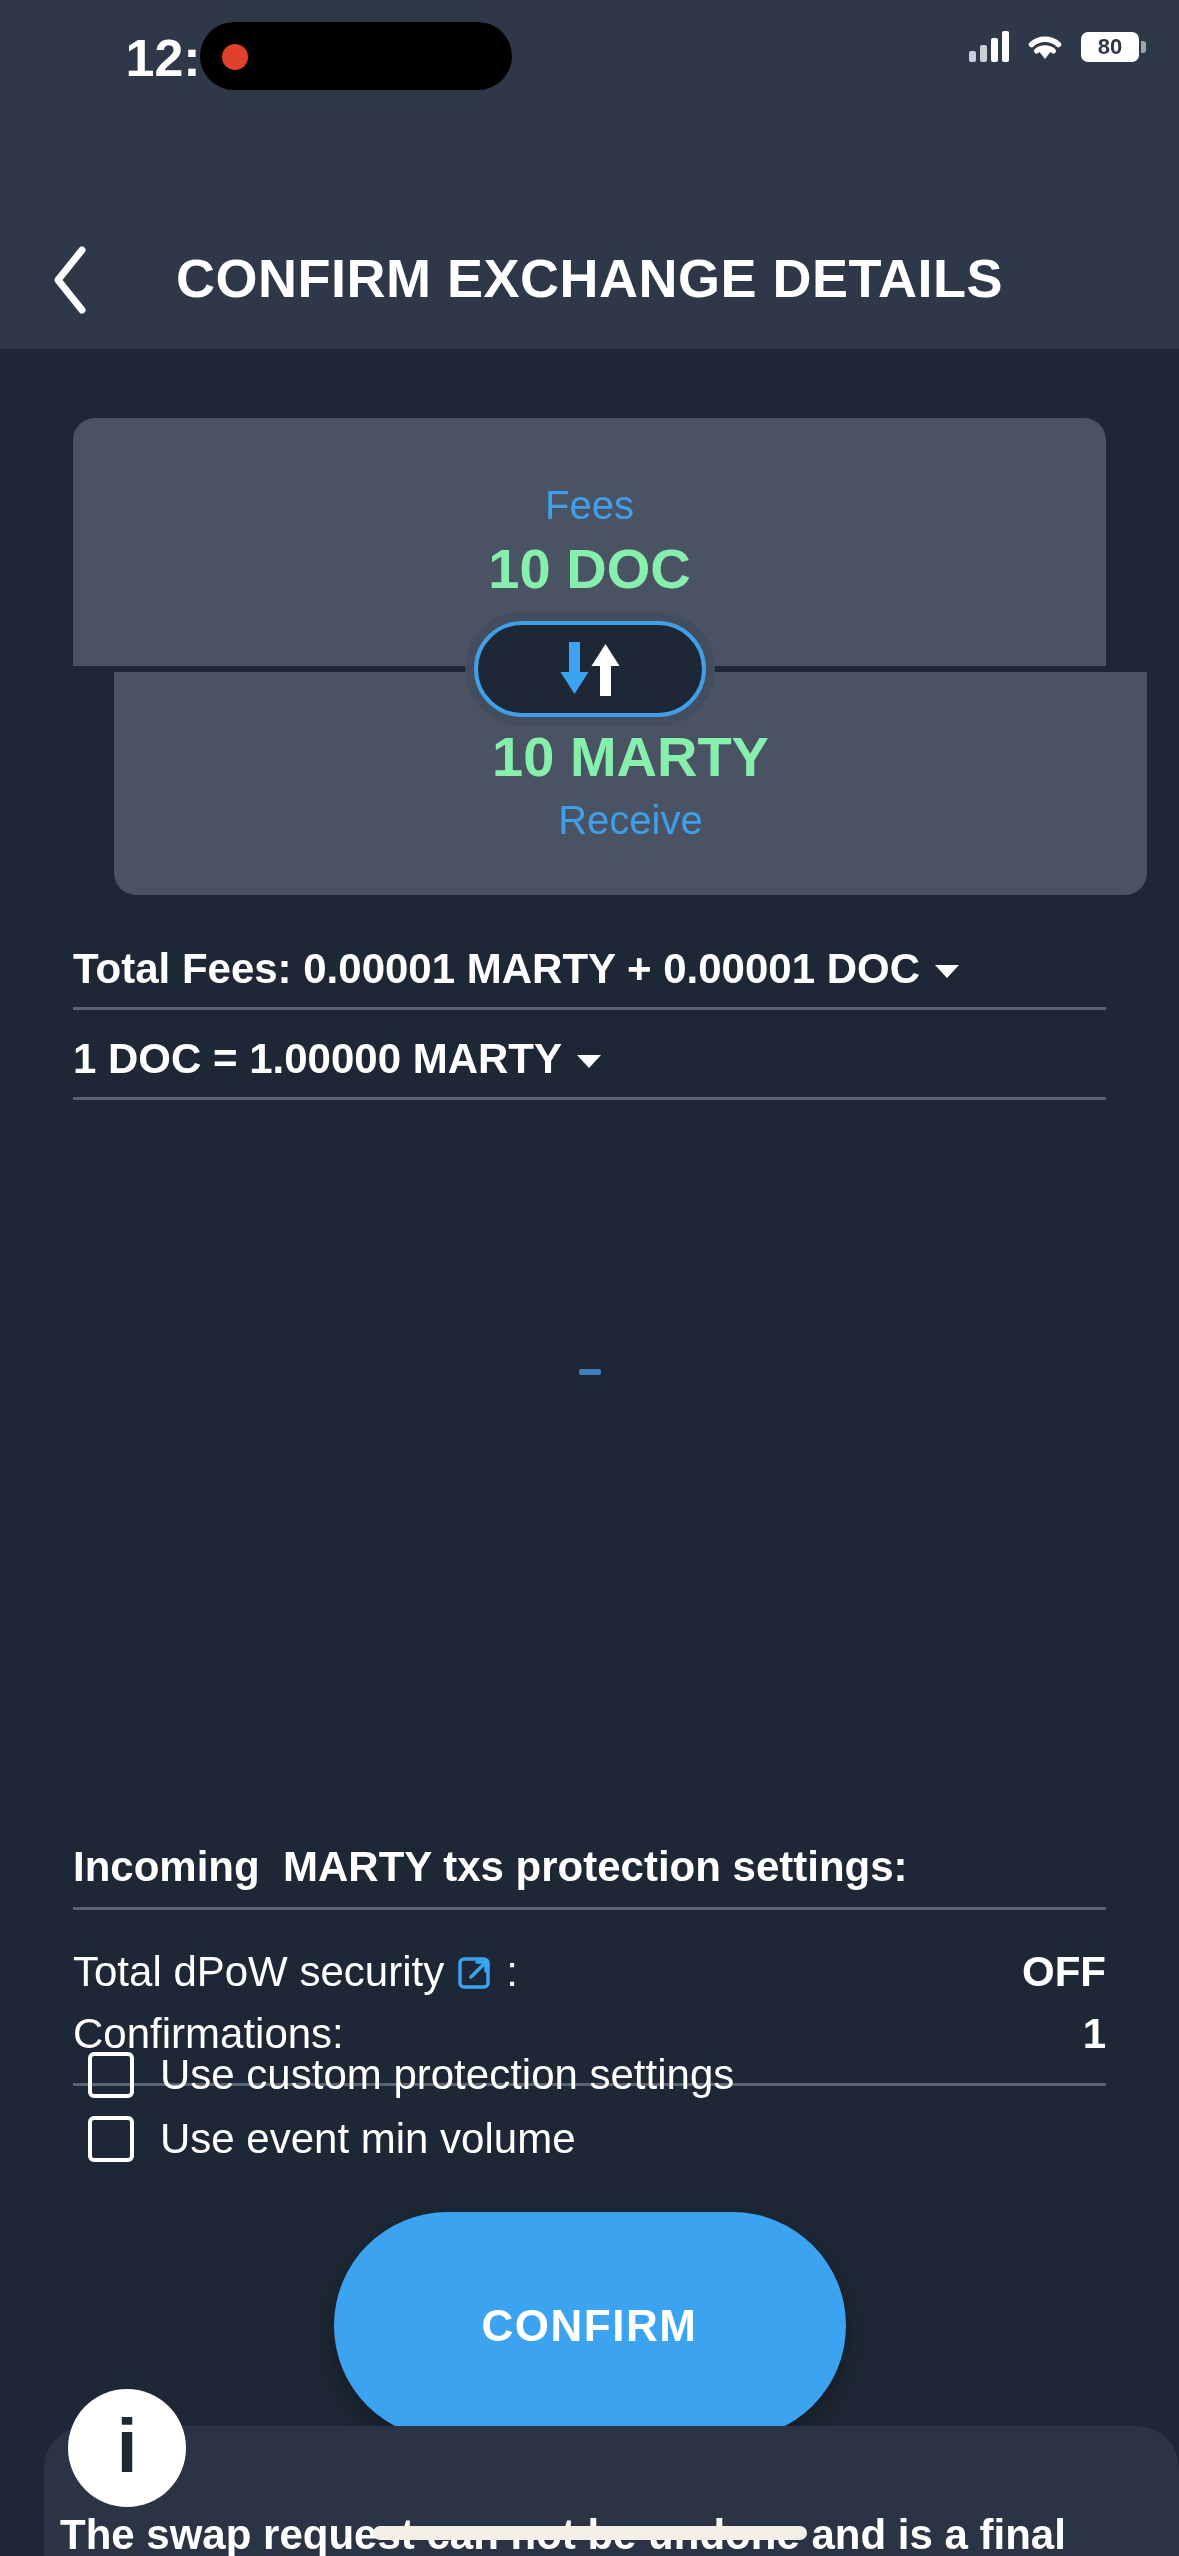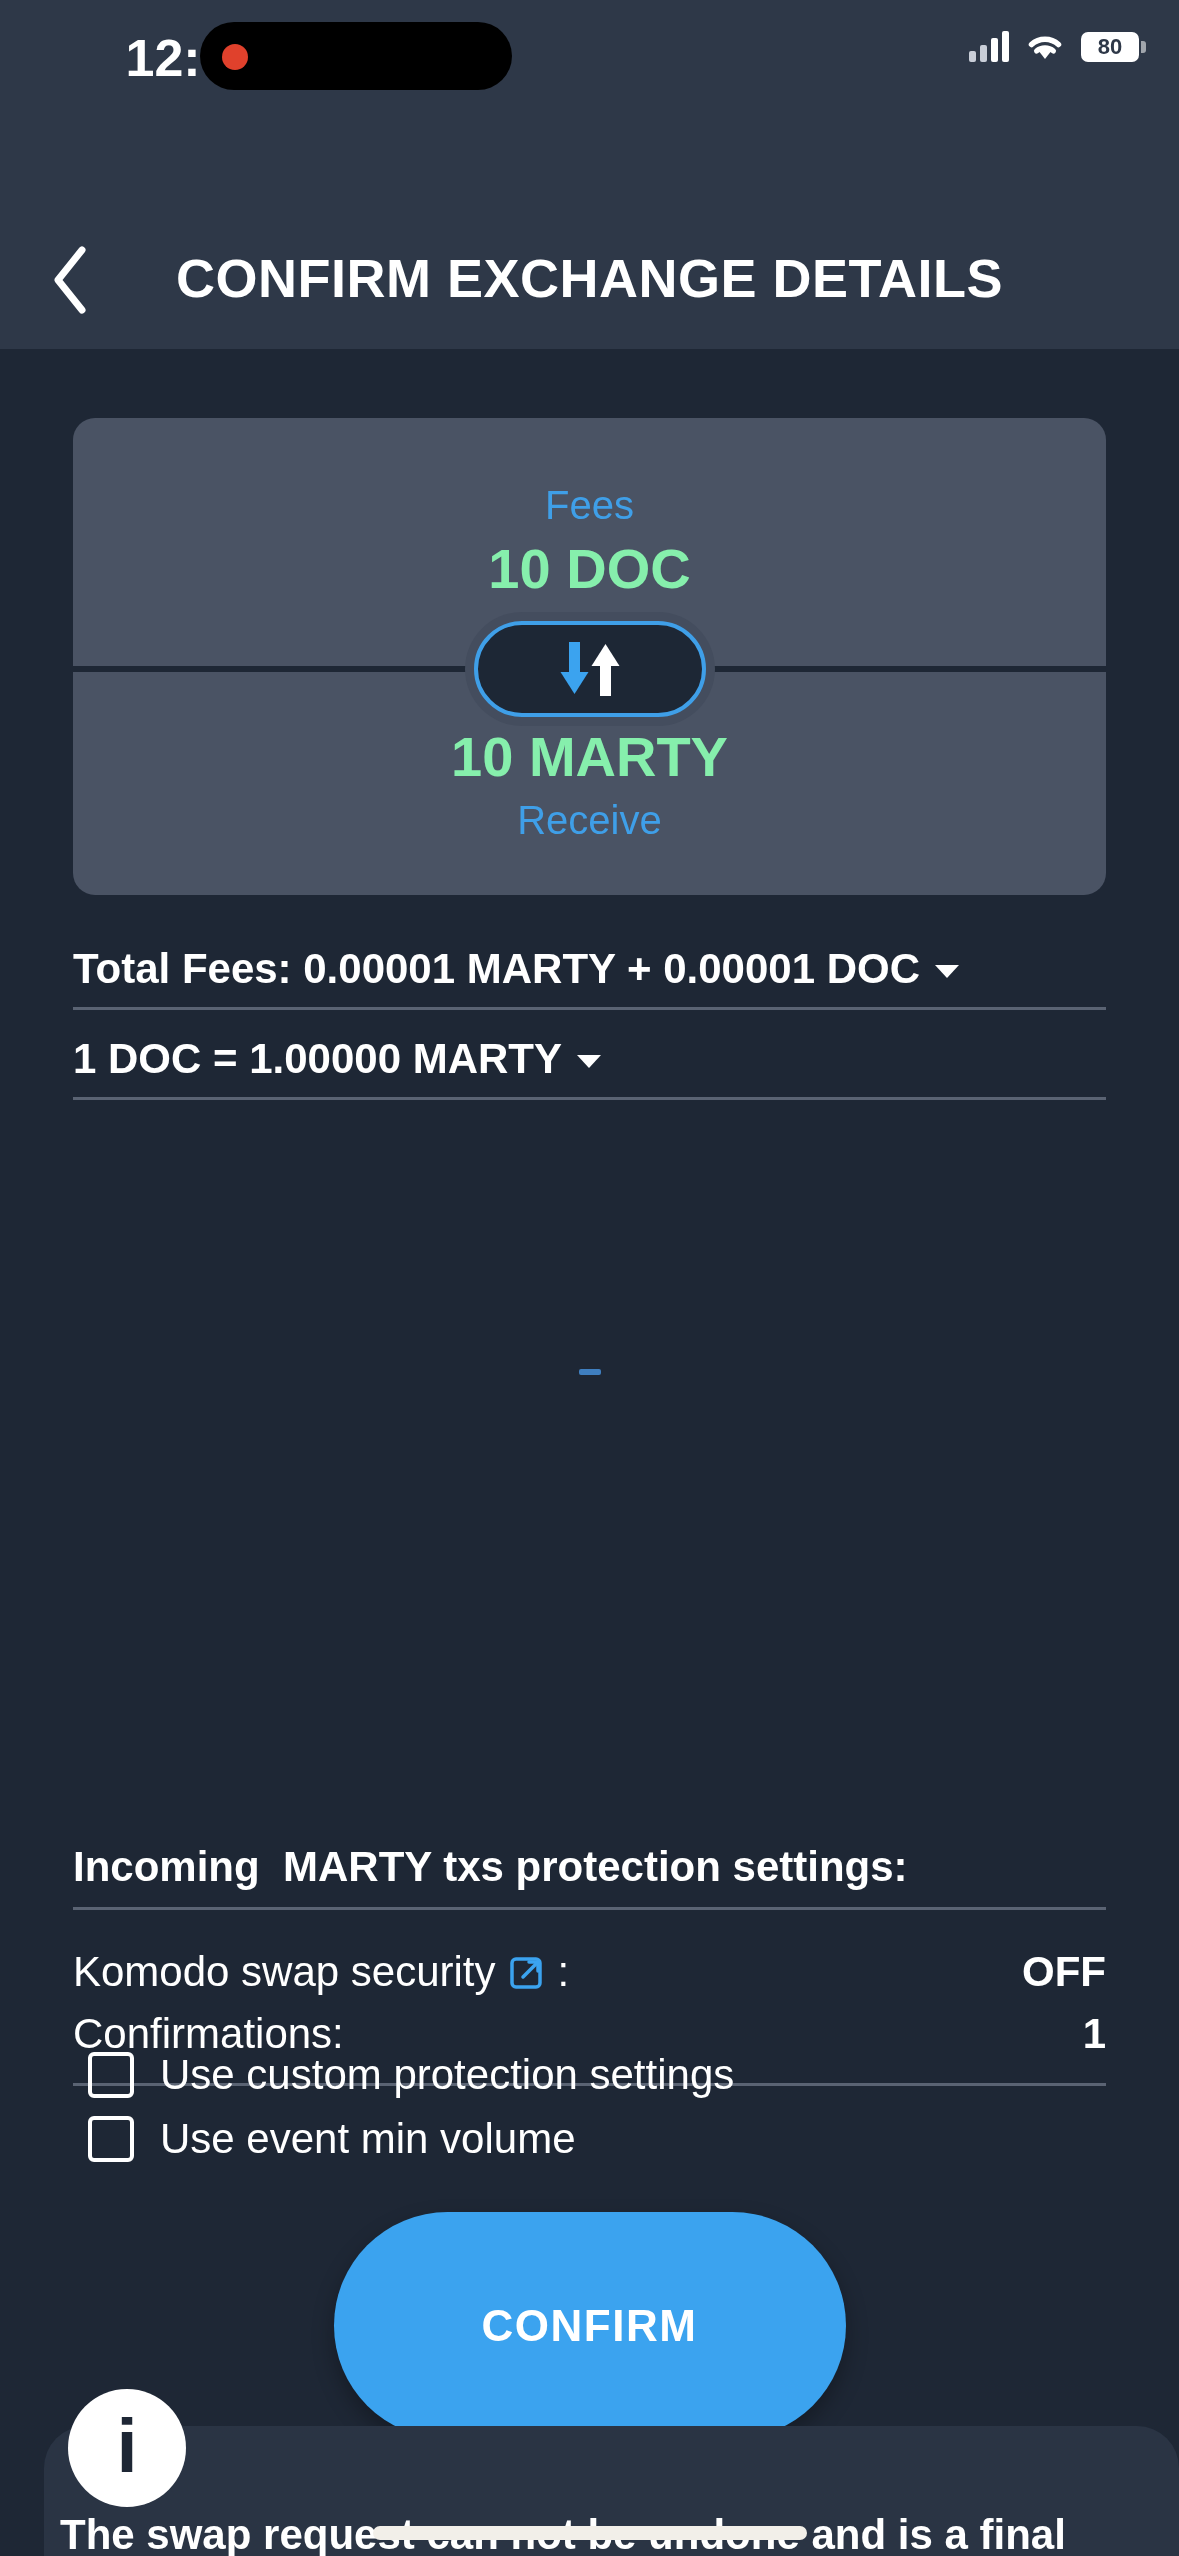--- a/index.html
+++ b/index.html
@@ -89,7 +89,7 @@
     display:flex; flex-direction:column; align-items:center; justify-content:center;
   }
   .swap-half.top { top:0; height:248px; border-radius:22px 22px 0 0; }
-  .swap-half.bot { top:254px; height:223px; border-radius:0 0 22px 22px; }
+  .swap-half.bot { top:254px; height:223px; border-radius:0 0 22px 22px;margin-left:41px; }
   .swap-label { font-size:40px; color:#3f9fe8; font-weight:400; line-height:1.18; }
   .swap-amount { font-size:56px; color:#86efac; font-weight:700; line-height:1.2; }
   .swap-half.top .swap-amount { margin-top:6px; }

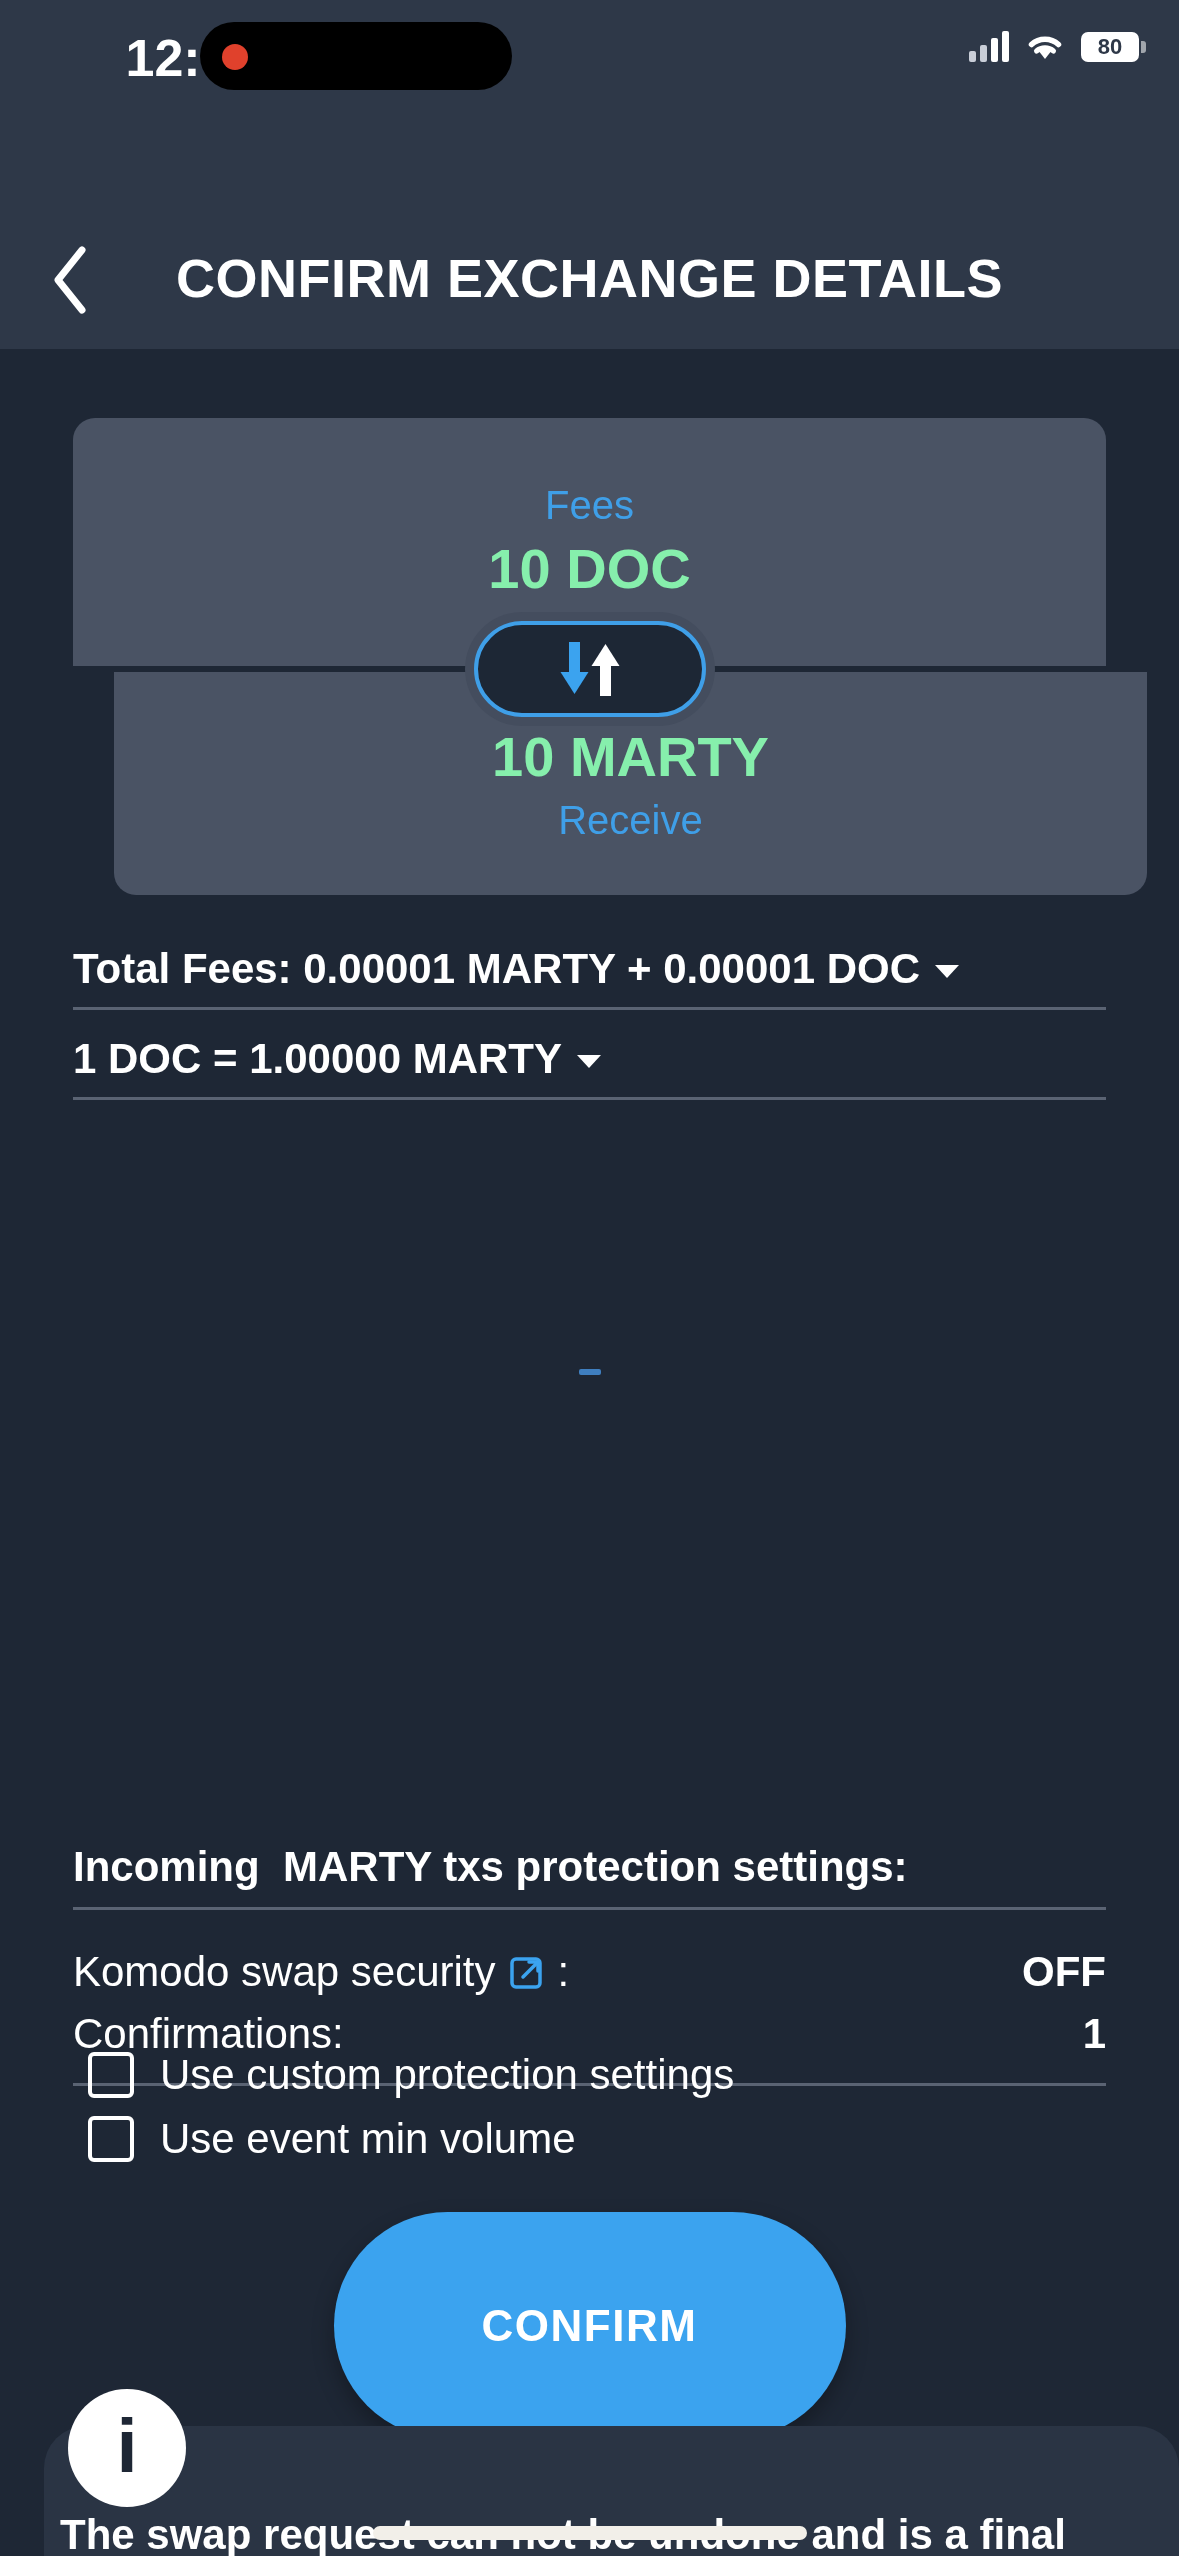--- a/index.html
+++ b/index.html
@@ -295,7 +295,7 @@
     <div class="kv-block" style="top:1592px;">
       <div class="kv-row">
         <span class="kv-key">
-          <span>Komodo swap security</span>
+          <span>Total dPoW security</span>
           <span class="ext-icon">
             <svg width="40" height="40" viewBox="0 0 40 40">
               <rect x="4" y="7" width="28" height="28" rx="4" stroke="#3ba3ef" stroke-width="3.5" fill="none"></rect>

